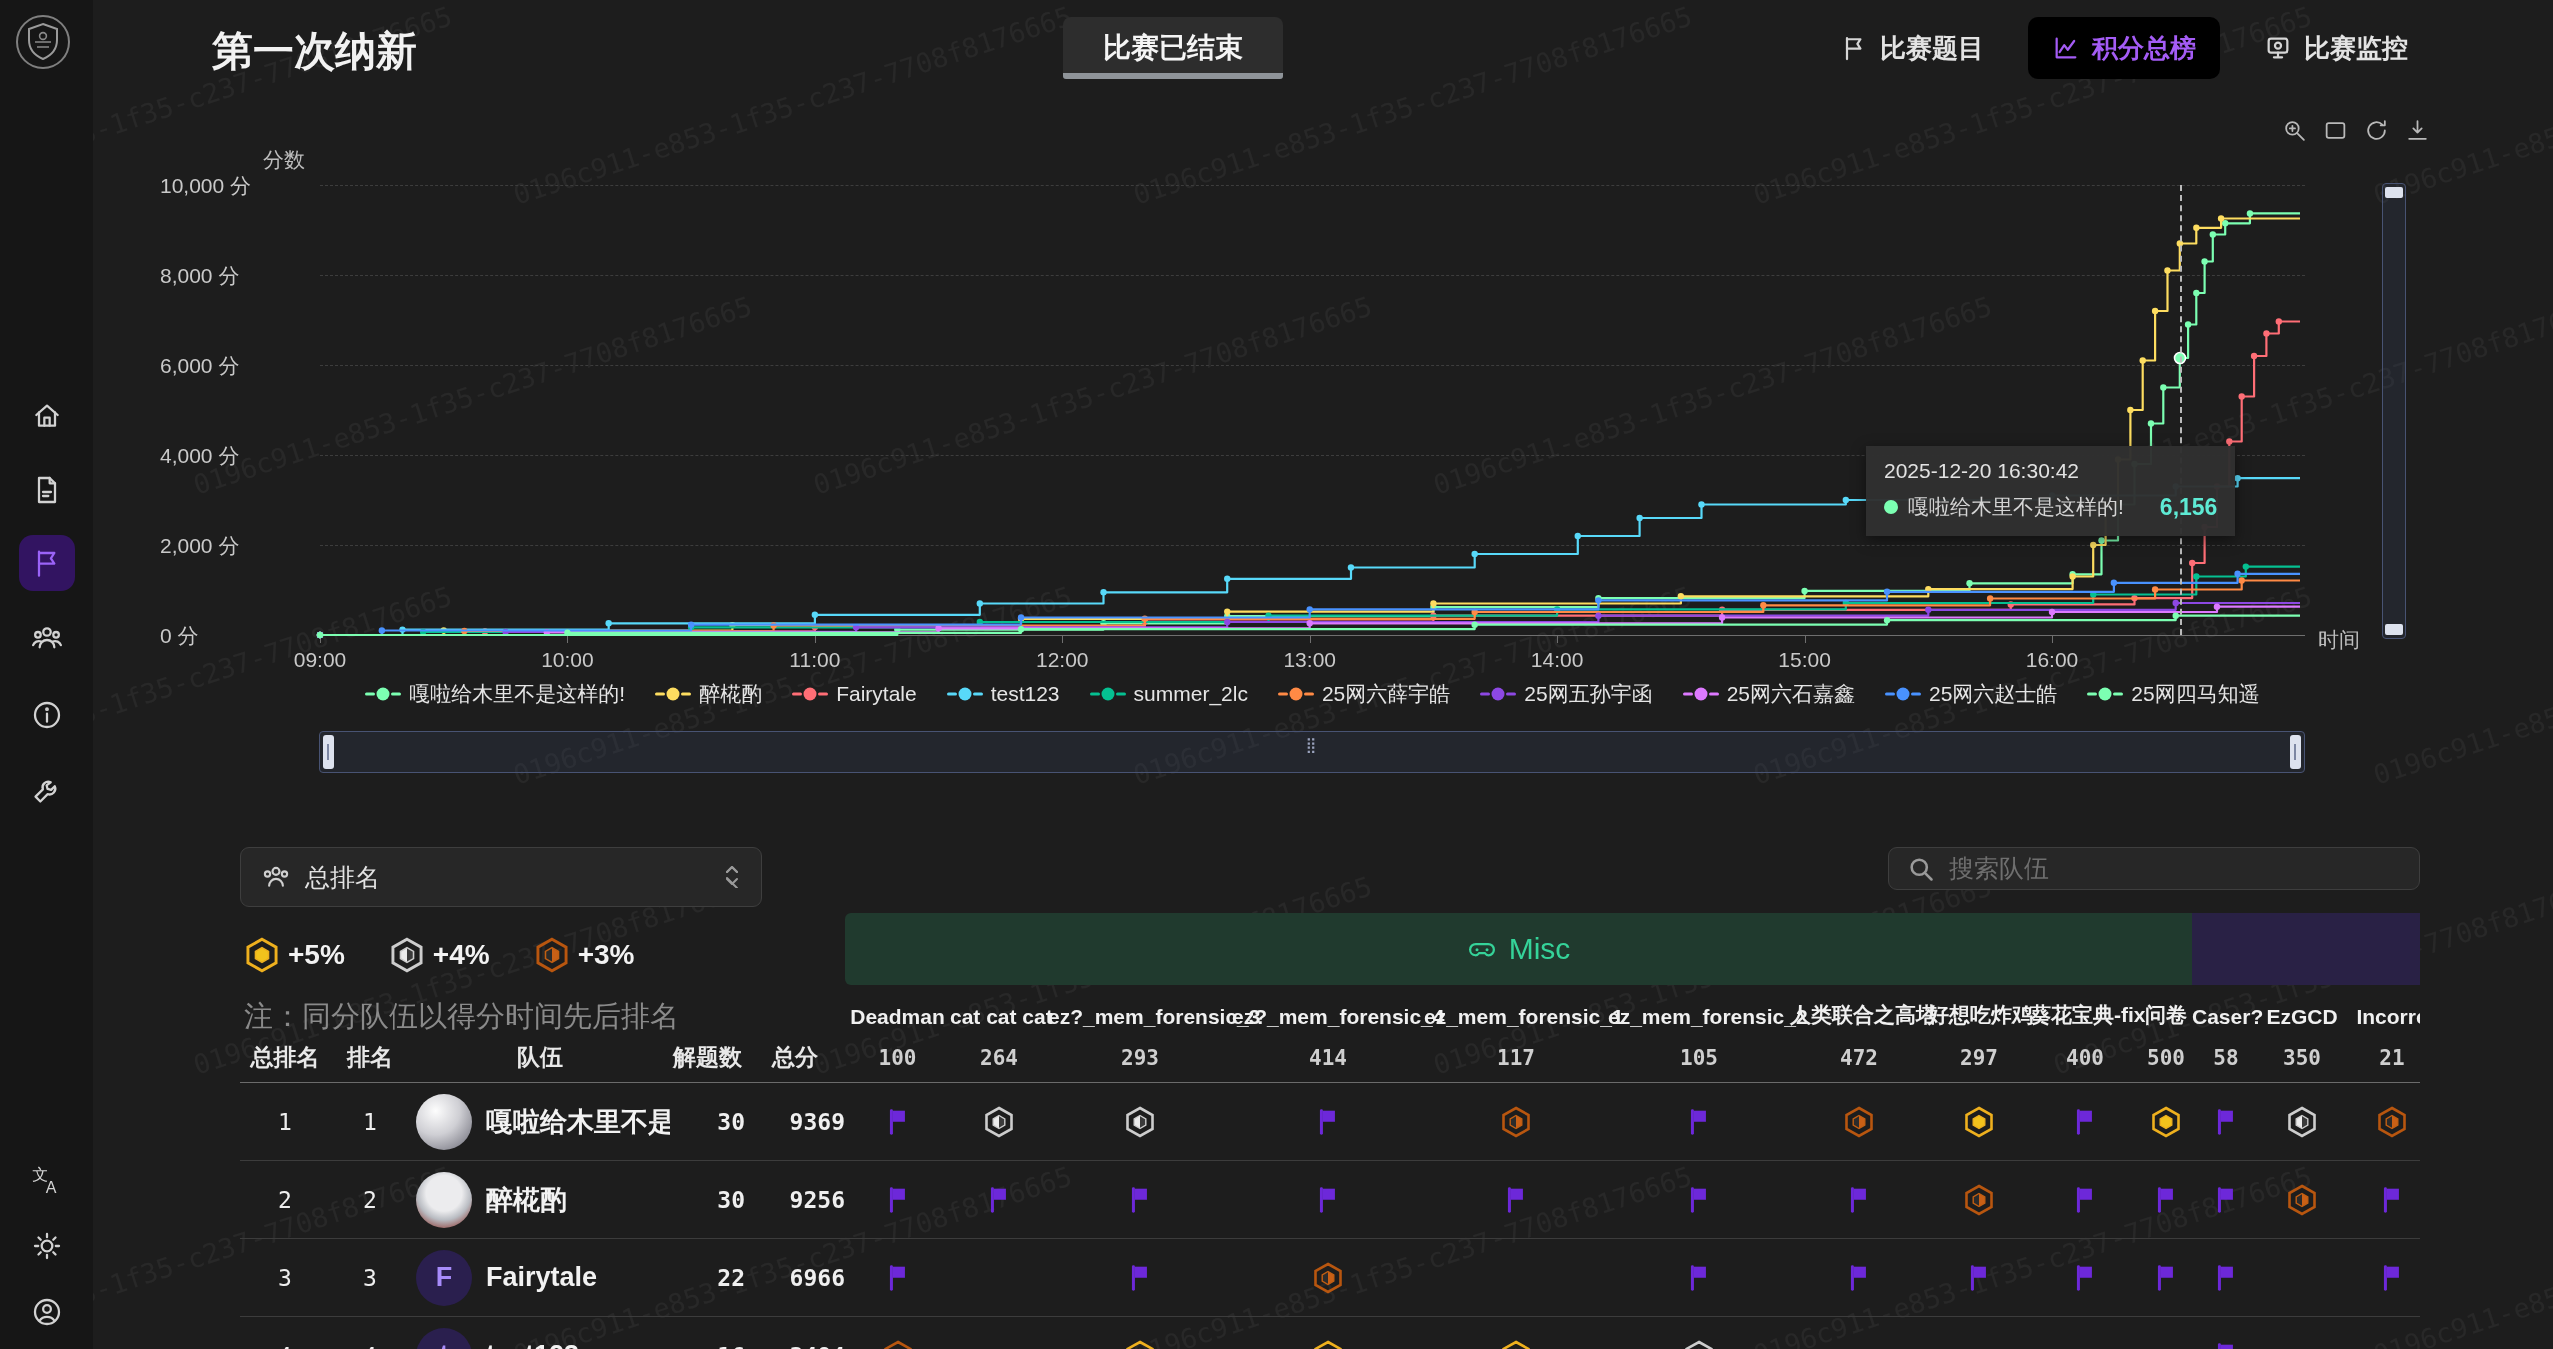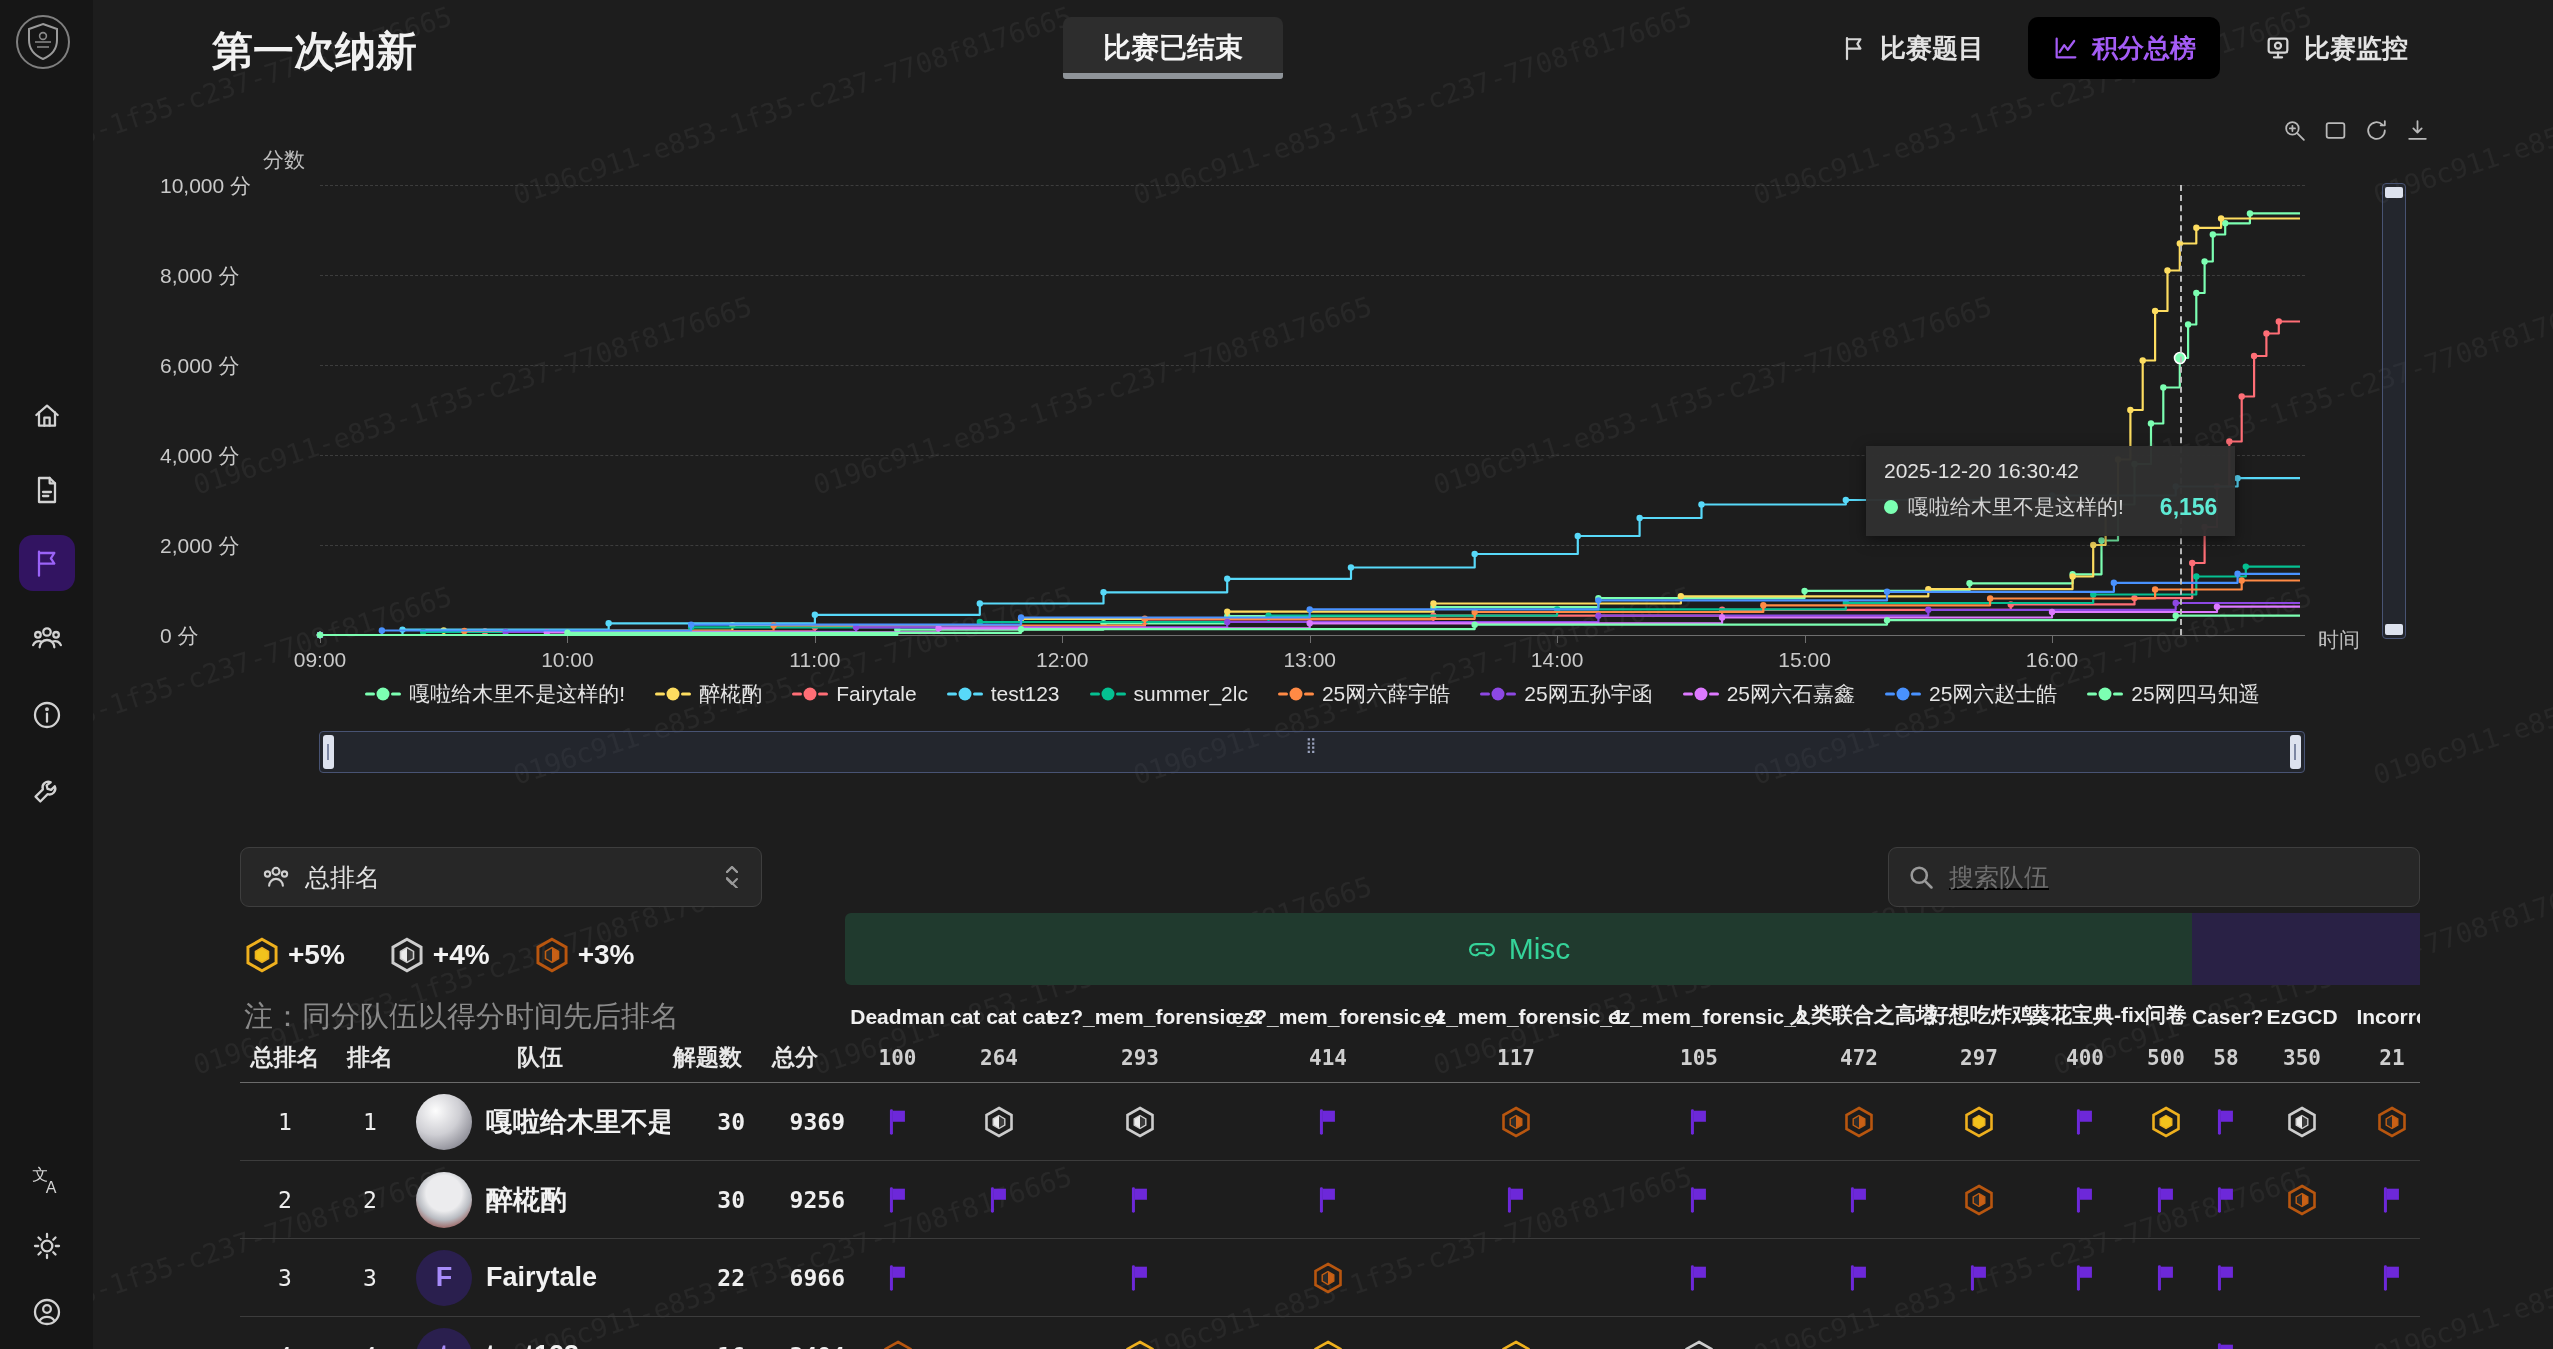--- a/index.html
+++ b/index.html
@@ -78,8 +78,8 @@
   .dropdown .lbl { font-size:25px; color:#e3e3e3; }
   .dropdown .chev { margin-left:auto; }
   .dropdown .chev svg { width:18px; height:26px; stroke:#9a9a9a; fill:none; stroke-width:2; stroke-linecap:round; stroke-linejoin:round; }
-  .searchbox { position:absolute; left:1888px; top:836px; width:532px; height:60px; background:#272727;
-               border:1px solid #3e3e3e; border-radius:9px; display:flex; align-items:center; padding:0 18px; gap:14px;text-decoration:underline; }
+  .searchbox { position:absolute; left:1888px; top:836px; width:532px; height:43px; background:#272727;
+               border:1px solid #3e3e3e; border-radius:9px; display:flex; align-items:center; padding:0 18px; gap:14px; }
   .searchbox svg { width:28px; height:28px; stroke:#9a9a9a; fill:none; stroke-width:2.2; stroke-linecap:round; }
   .searchbox input { flex:1; background:transparent; border:none; outline:none; color:#dddddd; font-size:25px;
                      font-family:"Liberation Sans", sans-serif; }

